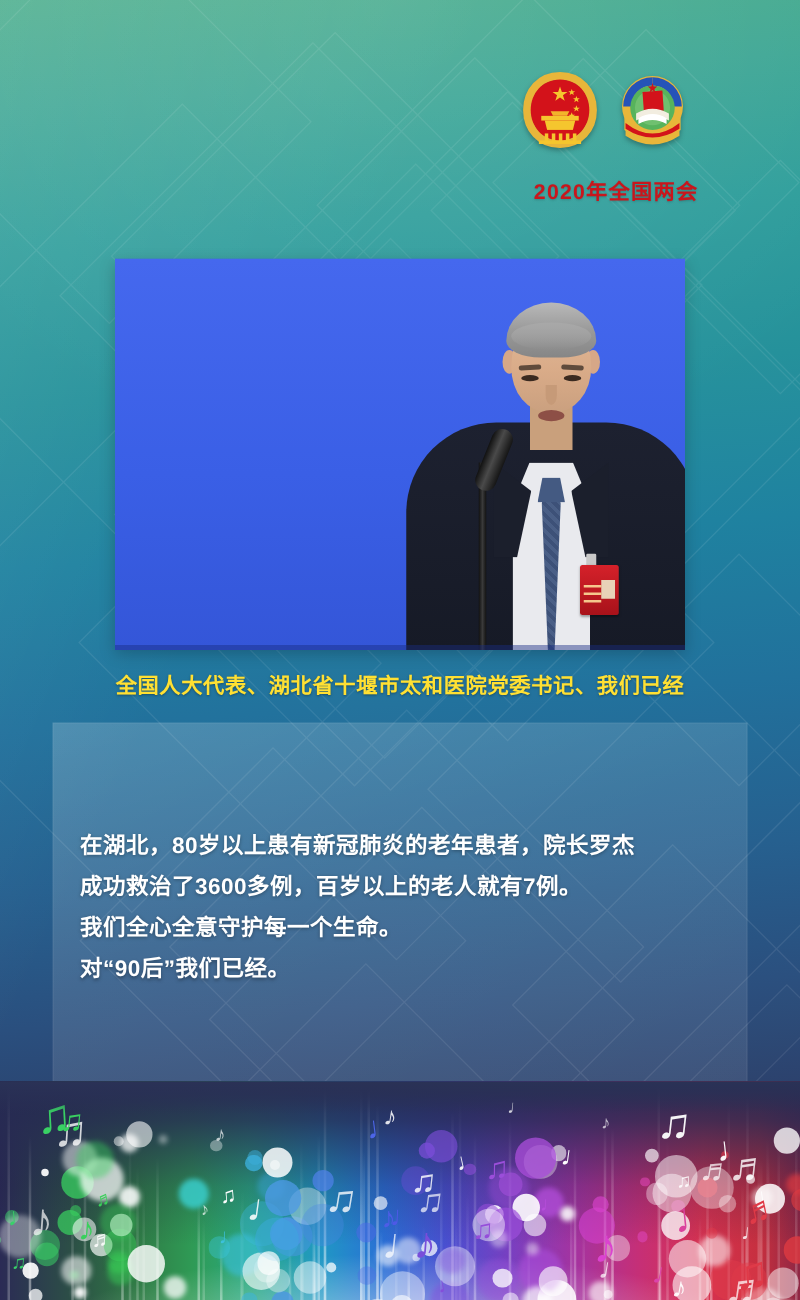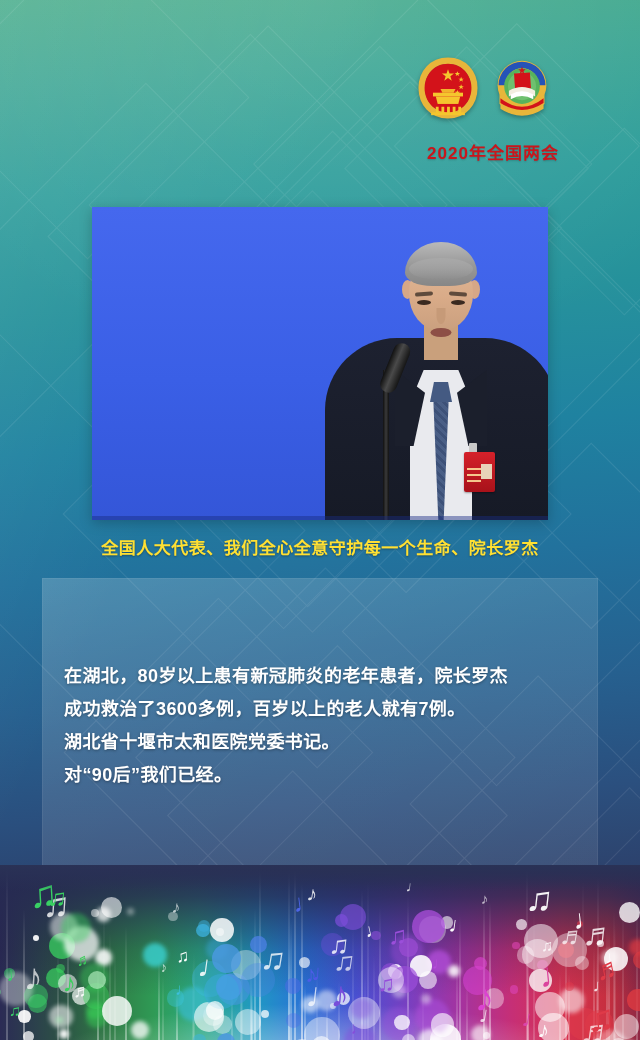--- a/index.html
+++ b/index.html
@@ -291,7 +291,7 @@
     <div class="floor"></div>
   </div>
 
-  <div class="caption">全国人大代表、我们全心全意守护每一个生命、院长罗杰</div>
+  <div class="caption">全国人大代表、湖北省十堰市太和医院党委书记、我们已经</div>
 
   <div class="panel">
     <div class="q-body" id="quote-body">

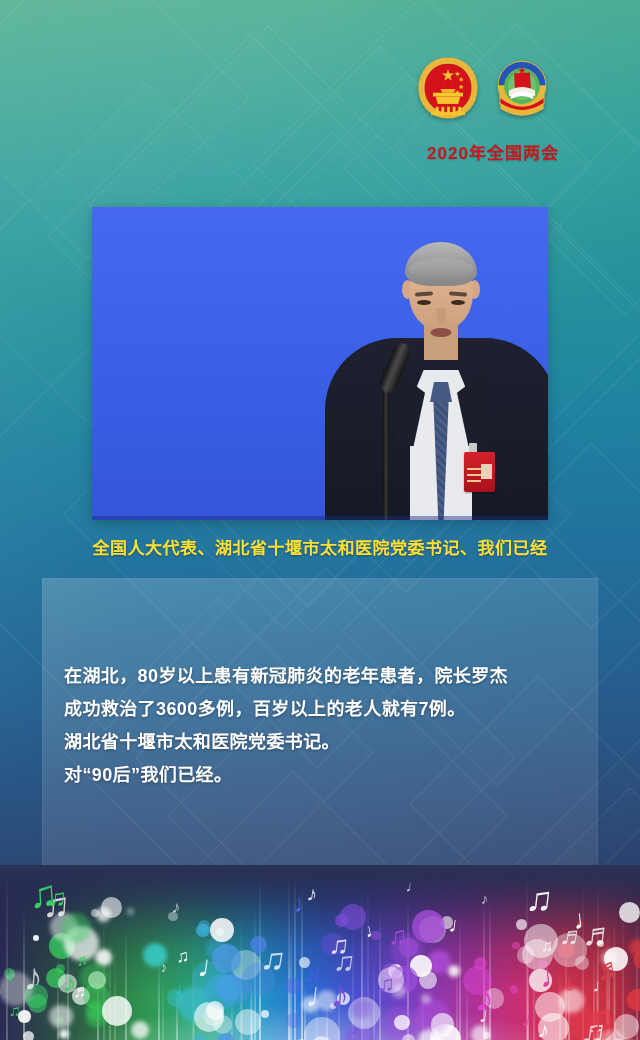--- a/index.html
+++ b/index.html
@@ -297,7 +297,7 @@
     <div class="q-body" id="quote-body">
         <div class="q-line">在湖北，80岁以上患有新冠肺炎的老年患者，院长罗杰</div>
         <div class="q-line">成功救治了3600多例，百岁以上的老人就有7例。</div>
-        <div class="q-line">湖北省十堰市太和医院党委书记。</div>
+        <div class="q-line">我们全心全意守护每一个生命。</div>
         <div class="q-line">对“90后”我们已经。</div>
       </div>
   </div>

